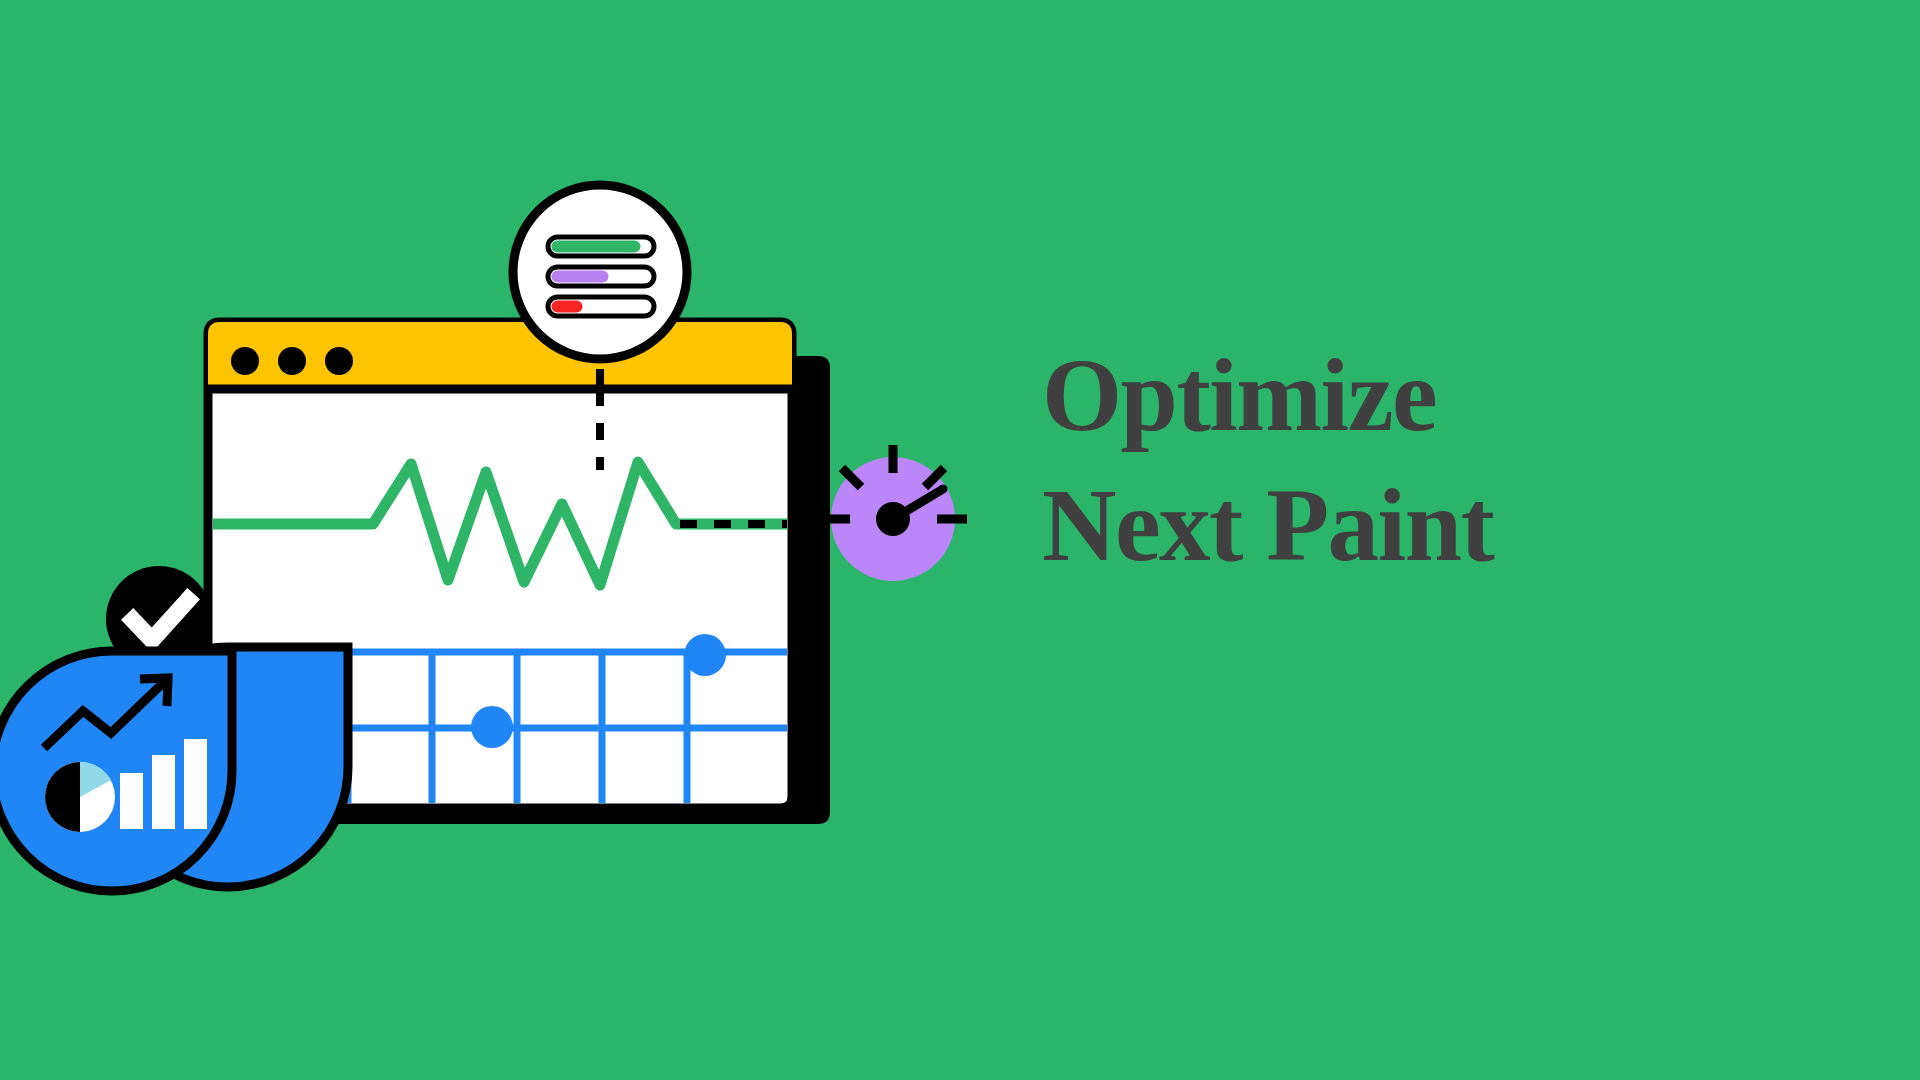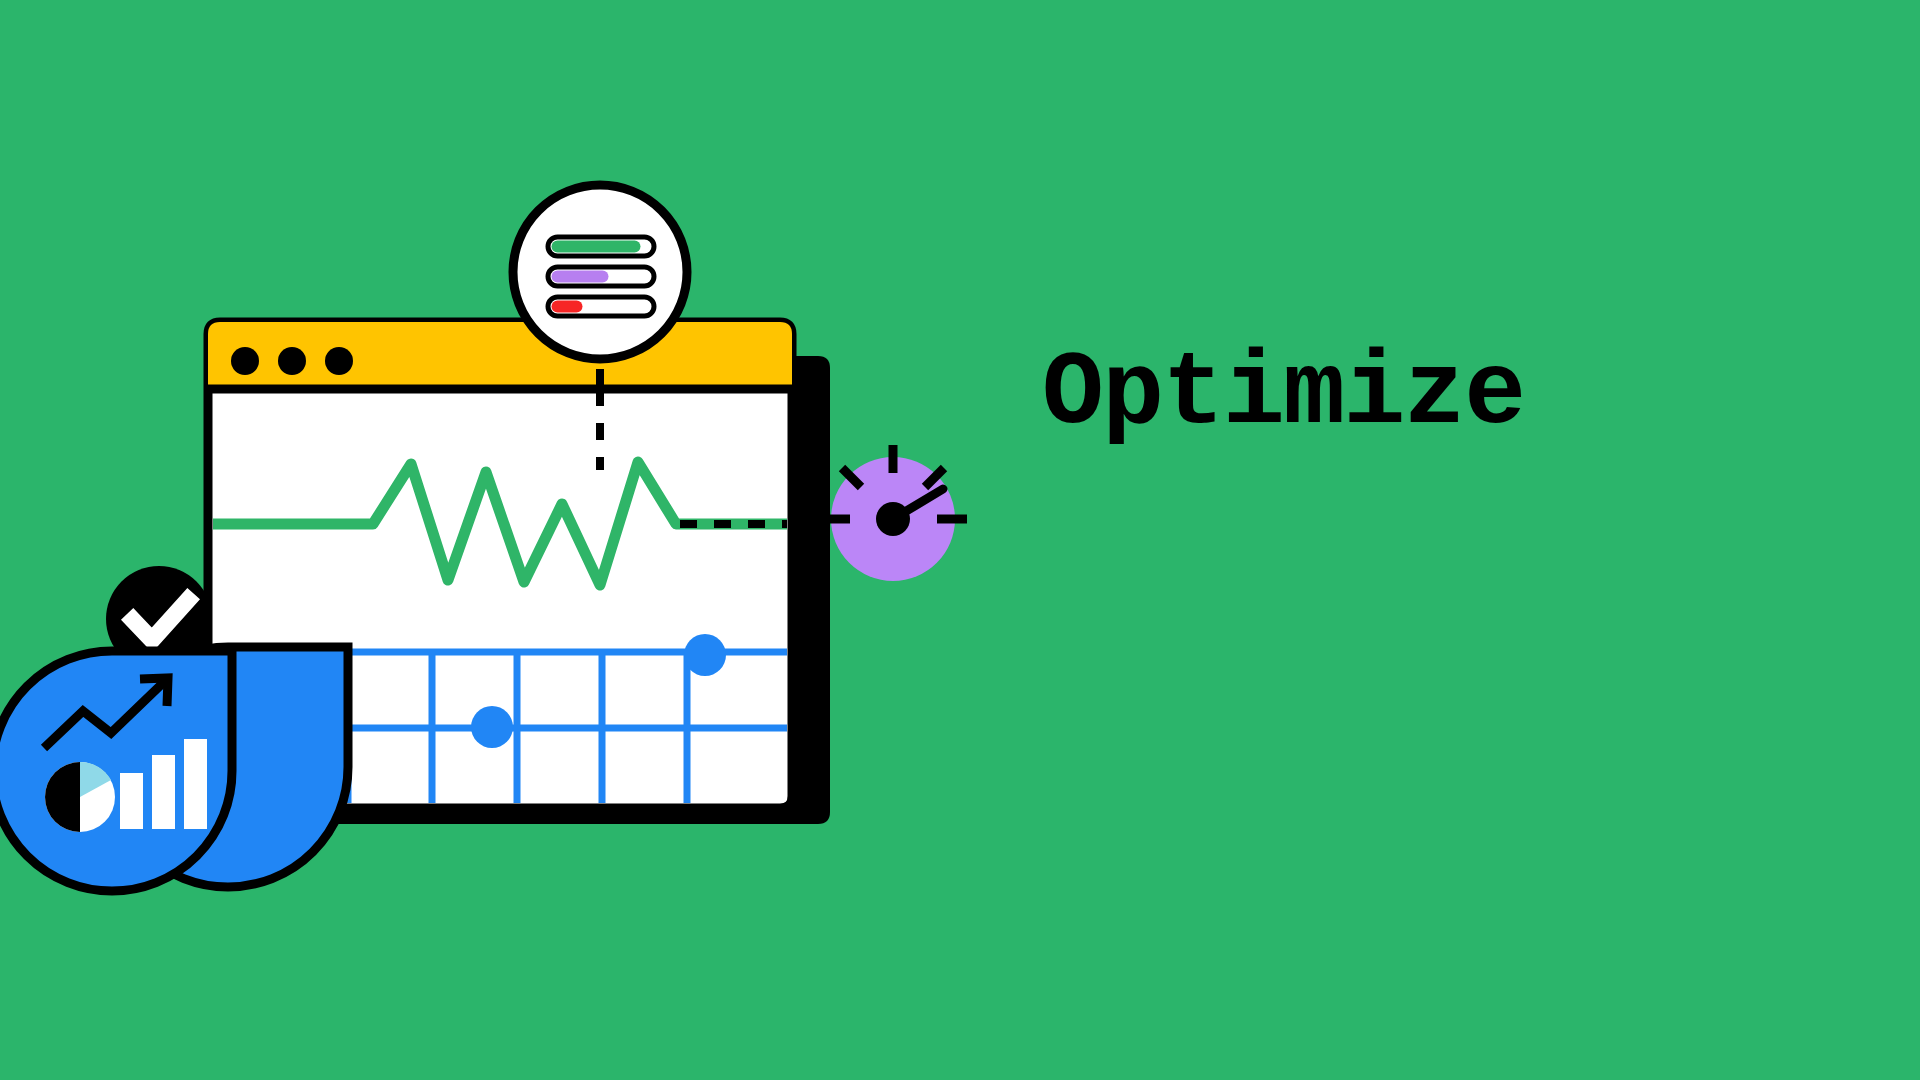--- a/index.html
+++ b/index.html
@@ -21,8 +21,8 @@
     left:1042px;
     top:330px;
     width:840px;
-    color:#000000;
-    font-family:Liberation Mono, monospace;
+    color:#404040;
+    font-family:Liberation Serif, serif;
     font-weight:700;
     font-size:103px;
     line-height:130px;

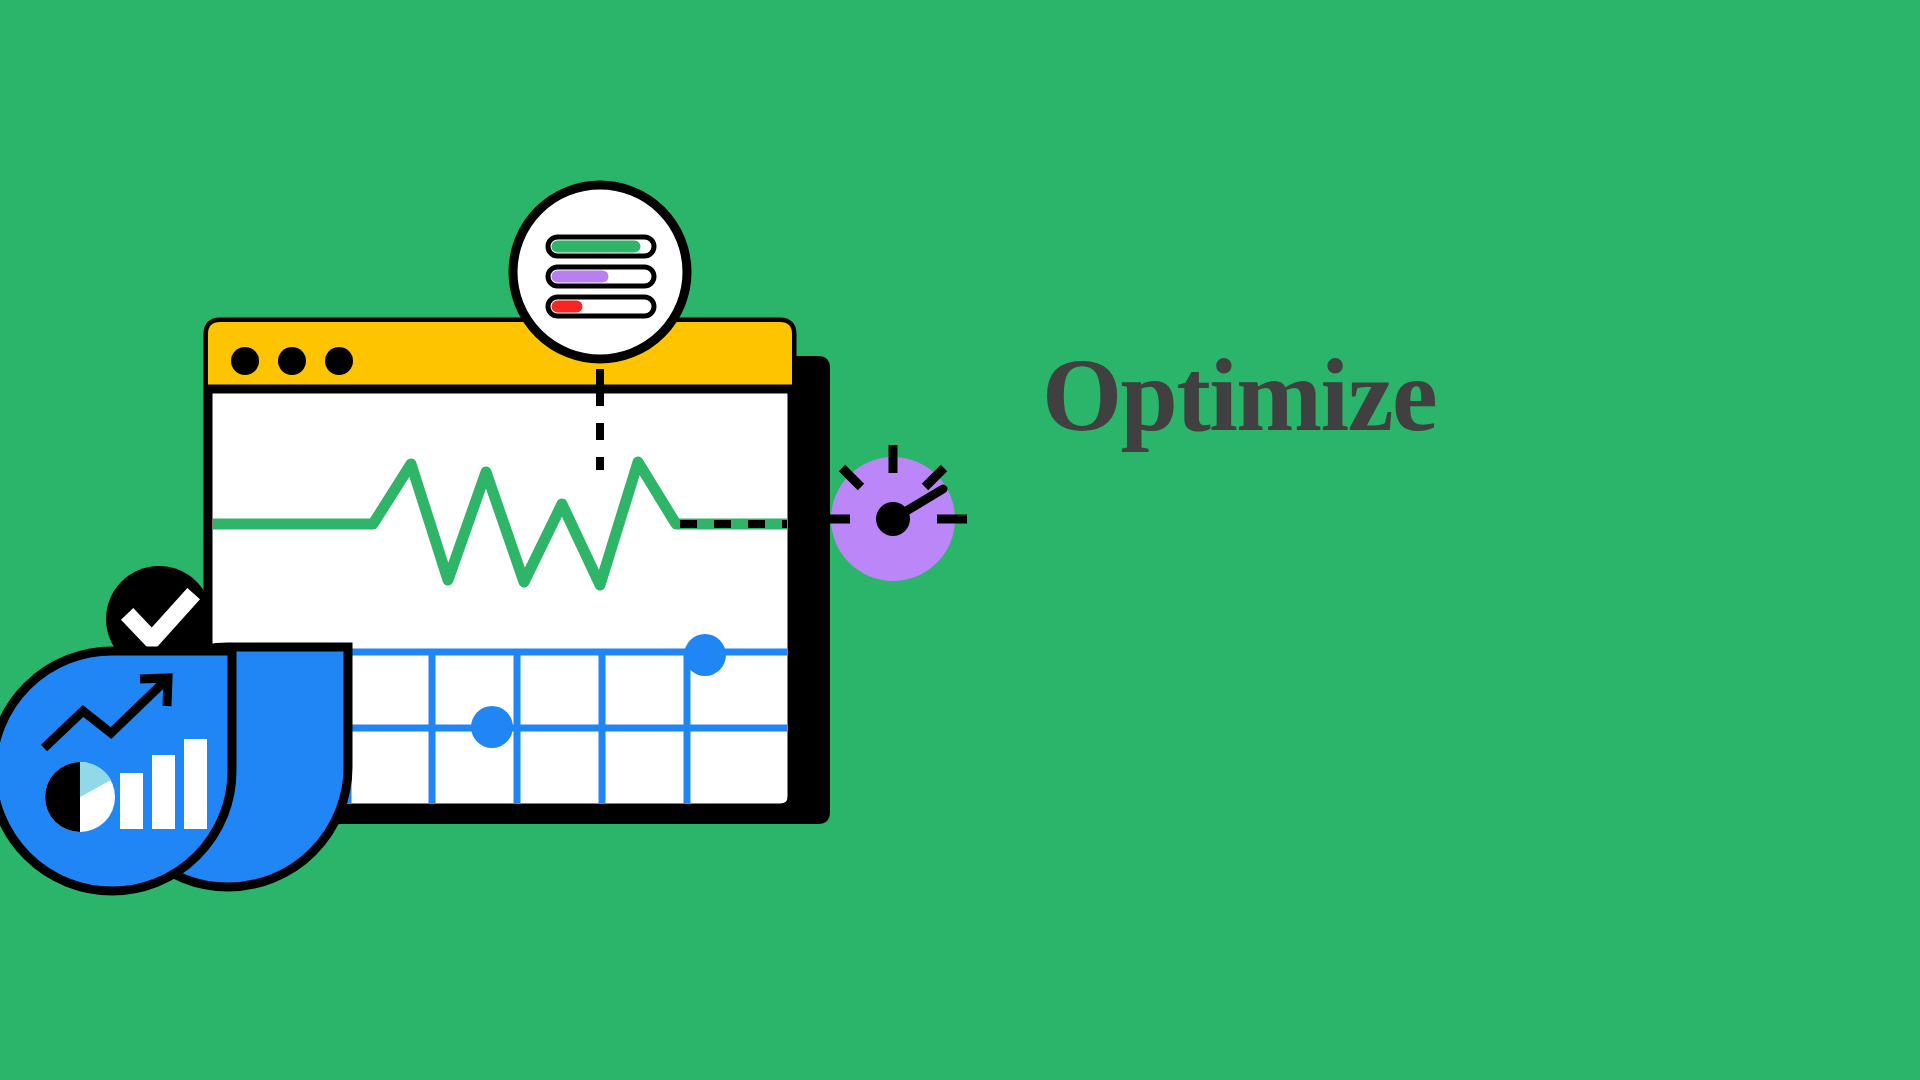--- a/index.html
+++ b/index.html
@@ -156,6 +156,7 @@
 
   <div class="headline">
     <span class="ln">Optimize</span>
+    <span class="ln">Next Paint</span>
   </div>
 
 </div>

